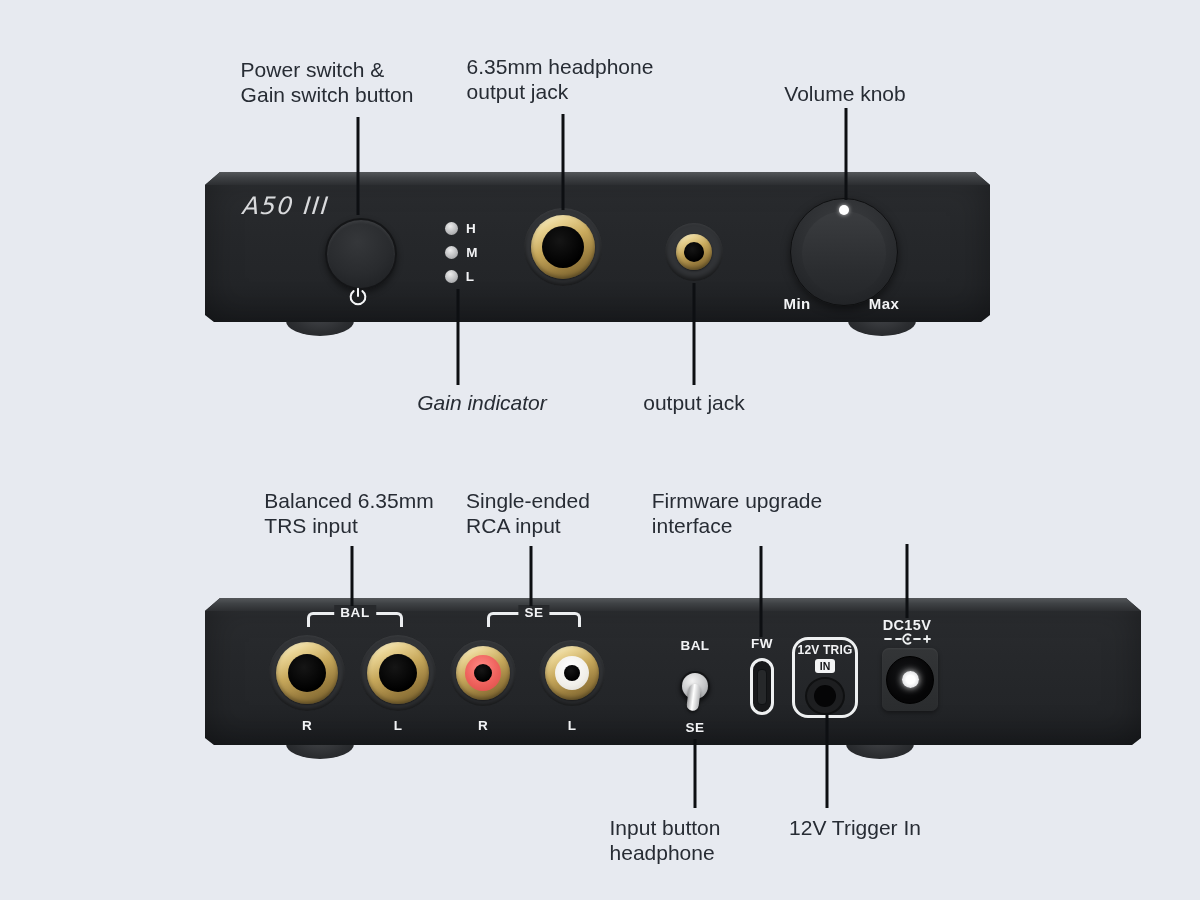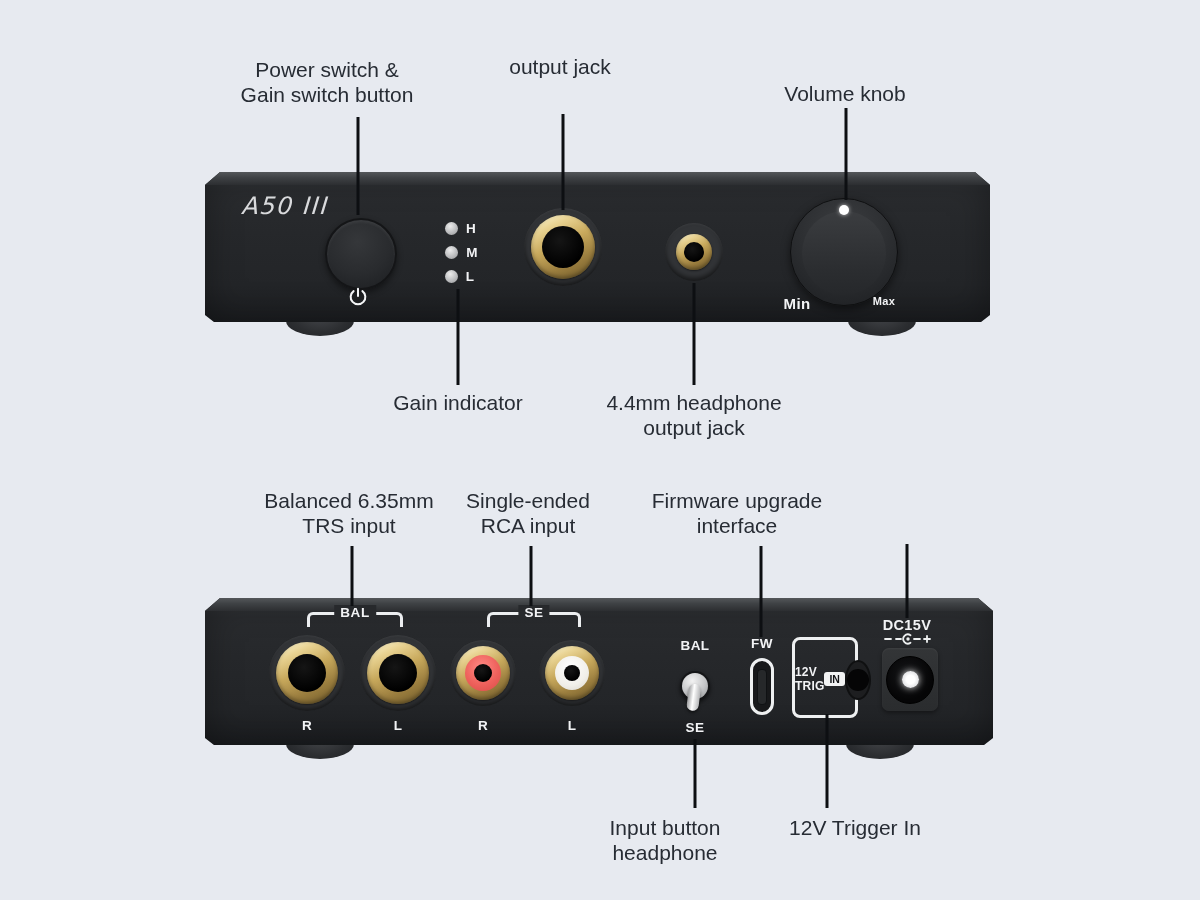--- a/index.html
+++ b/index.html
@@ -7,7 +7,7 @@
           font-family:"Liberation Sans",sans-serif;}
 
   
-  .label{position:absolute;transform:translateX(-50%);text-align:center;
+  .label{position:absolute;transform:translateX(-50%);
          font-size:21px;line-height:25px;color:#272c34;white-space:nowrap;}
   .label span{display:block;}
   .cline{position:absolute;width:3px;background:#0d0f12;transform:translateX(-50%);z-index:6;}

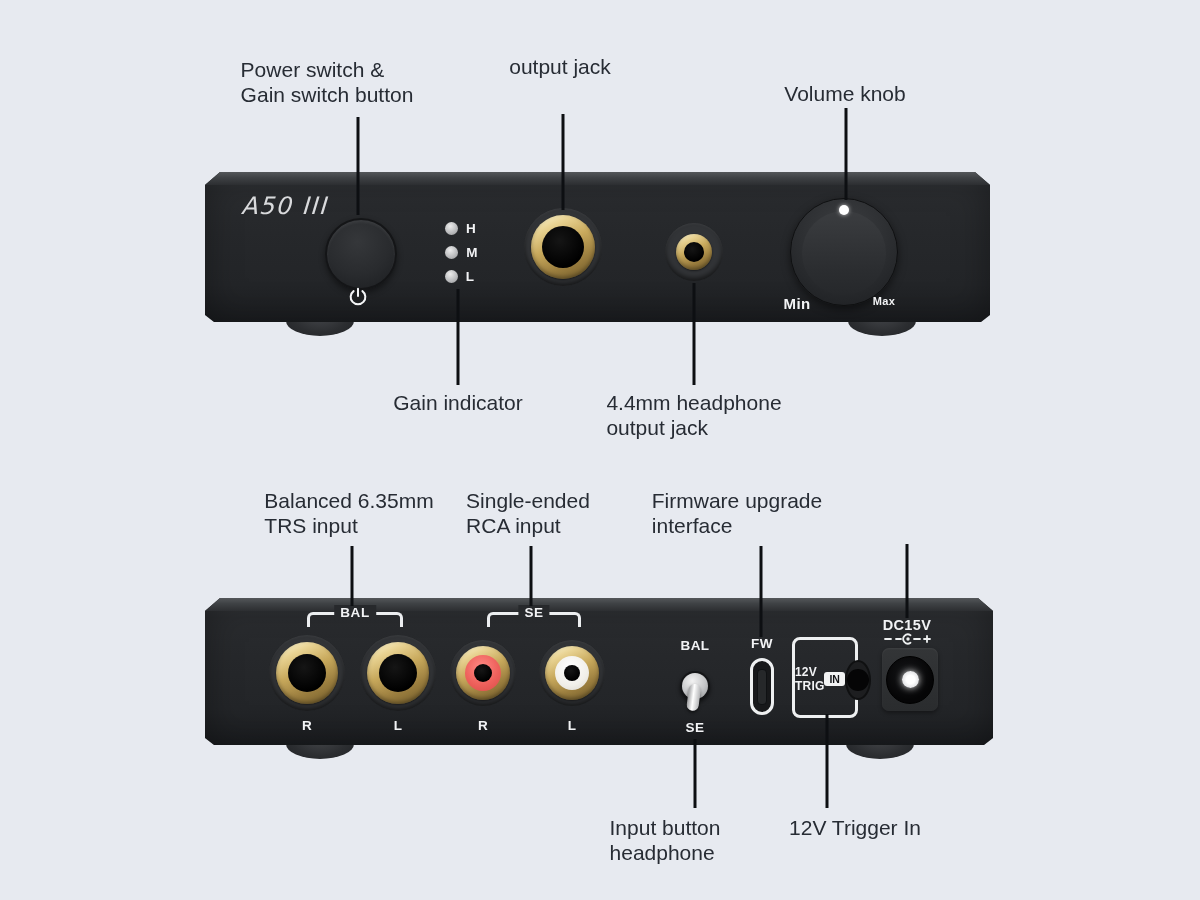--- a/index.html
+++ b/index.html
@@ -101,6 +101,7 @@
     <span>Gain switch button</span>
   </div>
   <div class="label" style="left:560px;top:54px;">
+    <span>6.35mm headphone</span>
     <span>output jack</span>
   </div>
   <div class="label" style="left:845px;top:81px;">

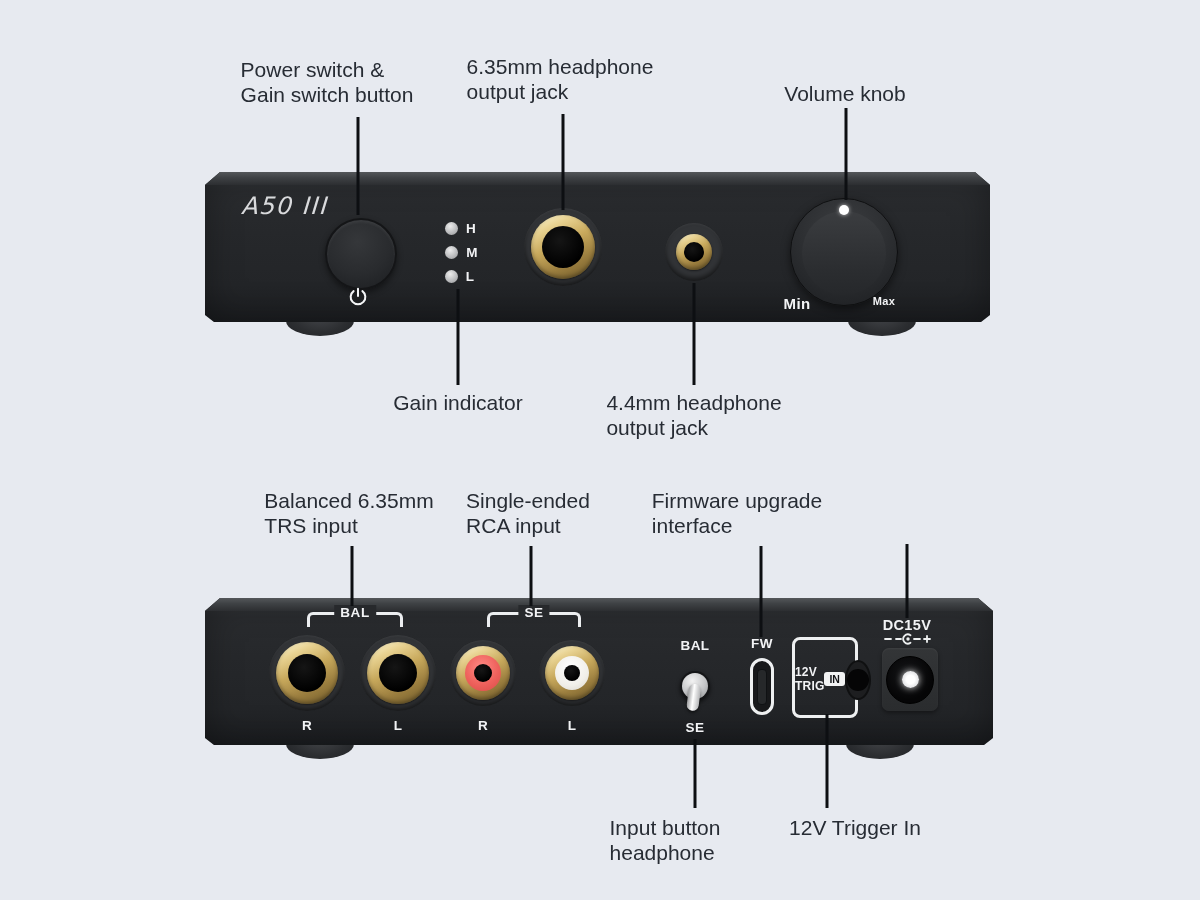--- a/index.html
+++ b/index.html
@@ -159,7 +159,7 @@
       <div class="knob-dot" style="left:48px;top:6px;"></div>
     </div>
     <div class="pl" style="left:592px;top:123px;font-size:15px;">Min</div>
-    <div class="pl" style="left:679px;top:123px;font-size:11px;">Max</div>
+    <div class="pl" style="left:679px;top:123px;font-size:15px;">Max</div>
   </div>
 
   <div class="label" style="left:349px;top:488px;">

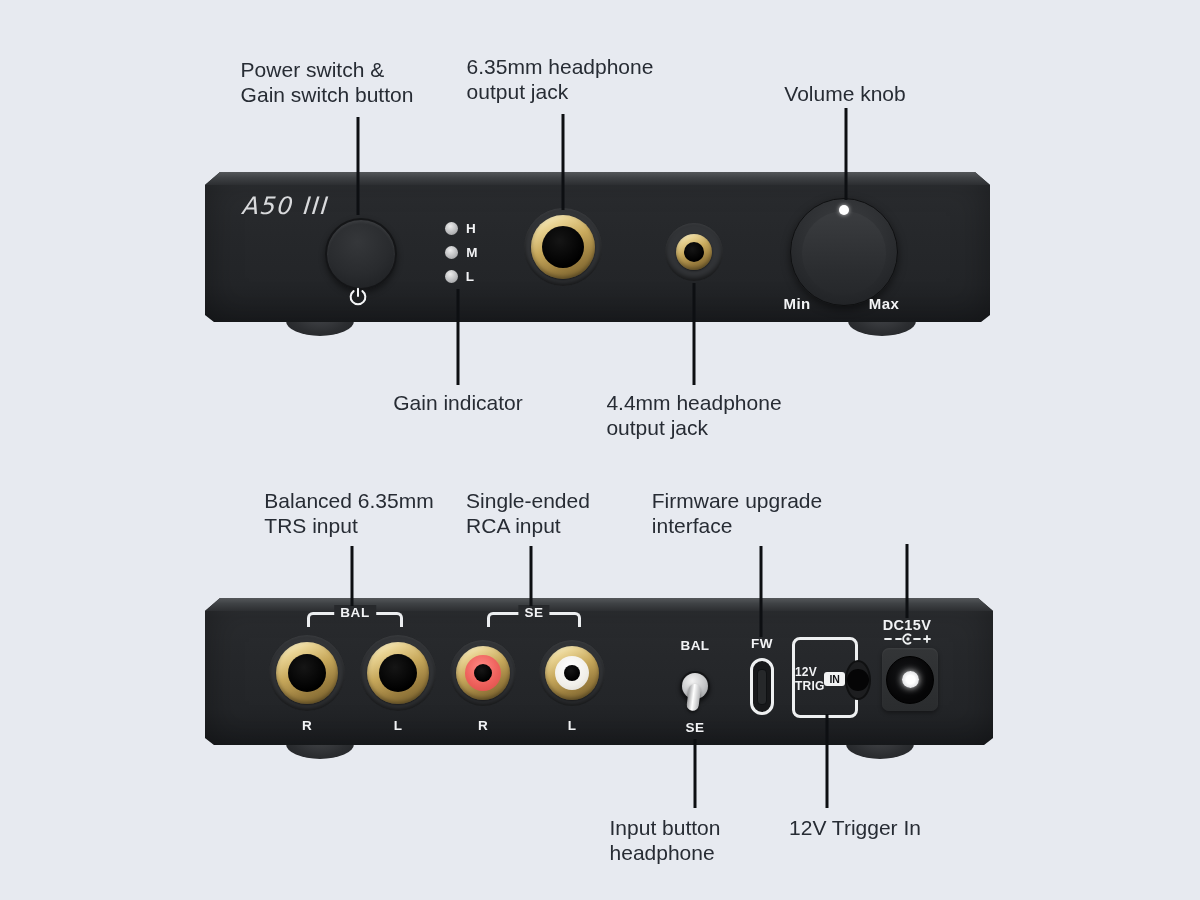--- a/index.html
+++ b/index.html
@@ -107,7 +107,7 @@
   <div class="label" style="left:845px;top:81px;">
     <span>Volume knob</span>
   </div>
-  <div class="label" style="left:458px;top:390px;">
+  <div class="label" style="left:482px;top:390px;font-style:italic;">
     <span>Gain indicator</span>
   </div>
   <div class="label" style="left:694px;top:390px;">

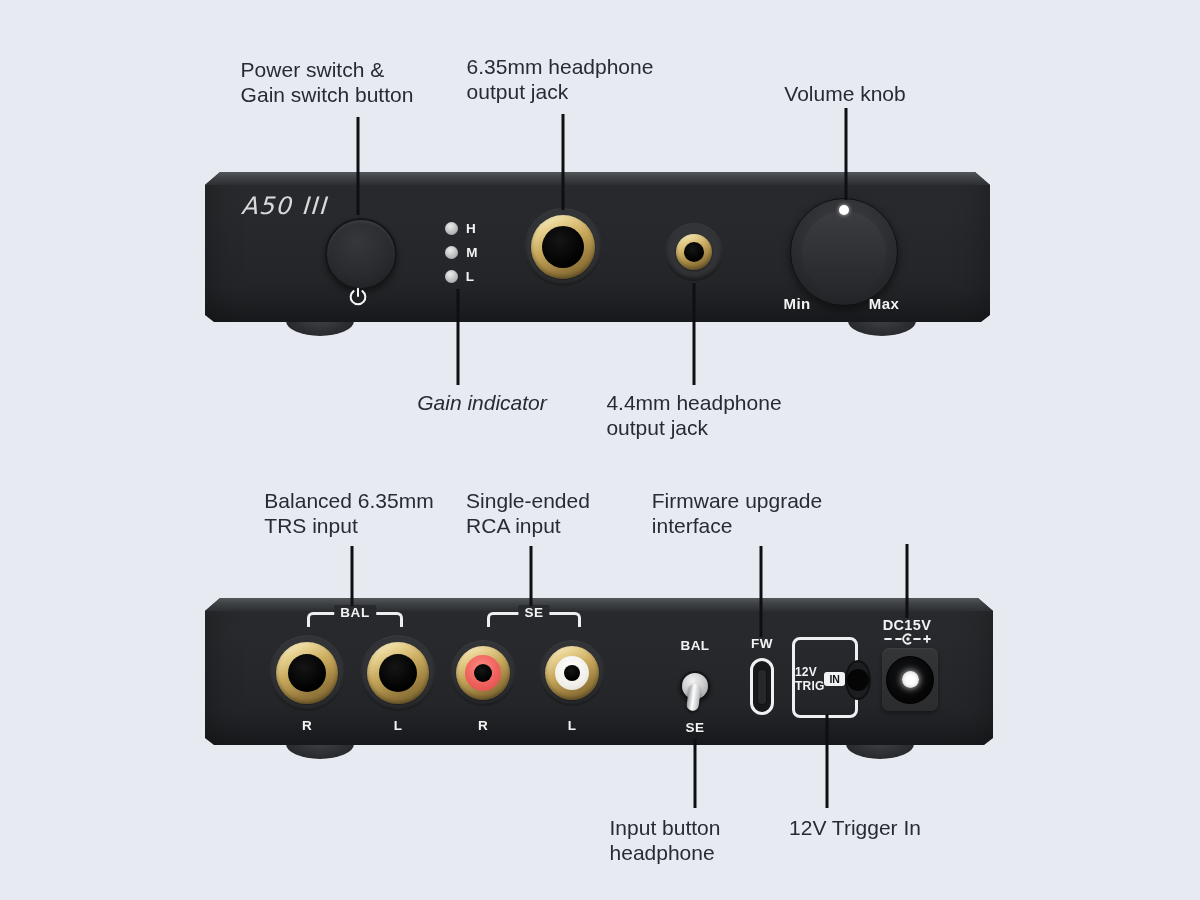--- a/index.html
+++ b/index.html
@@ -111,7 +111,6 @@
     <span>Gain indicator</span>
   </div>
   <div class="label" style="left:694px;top:390px;">
-    <span>4.4mm headphone</span>
     <span>output jack</span>
   </div>
 

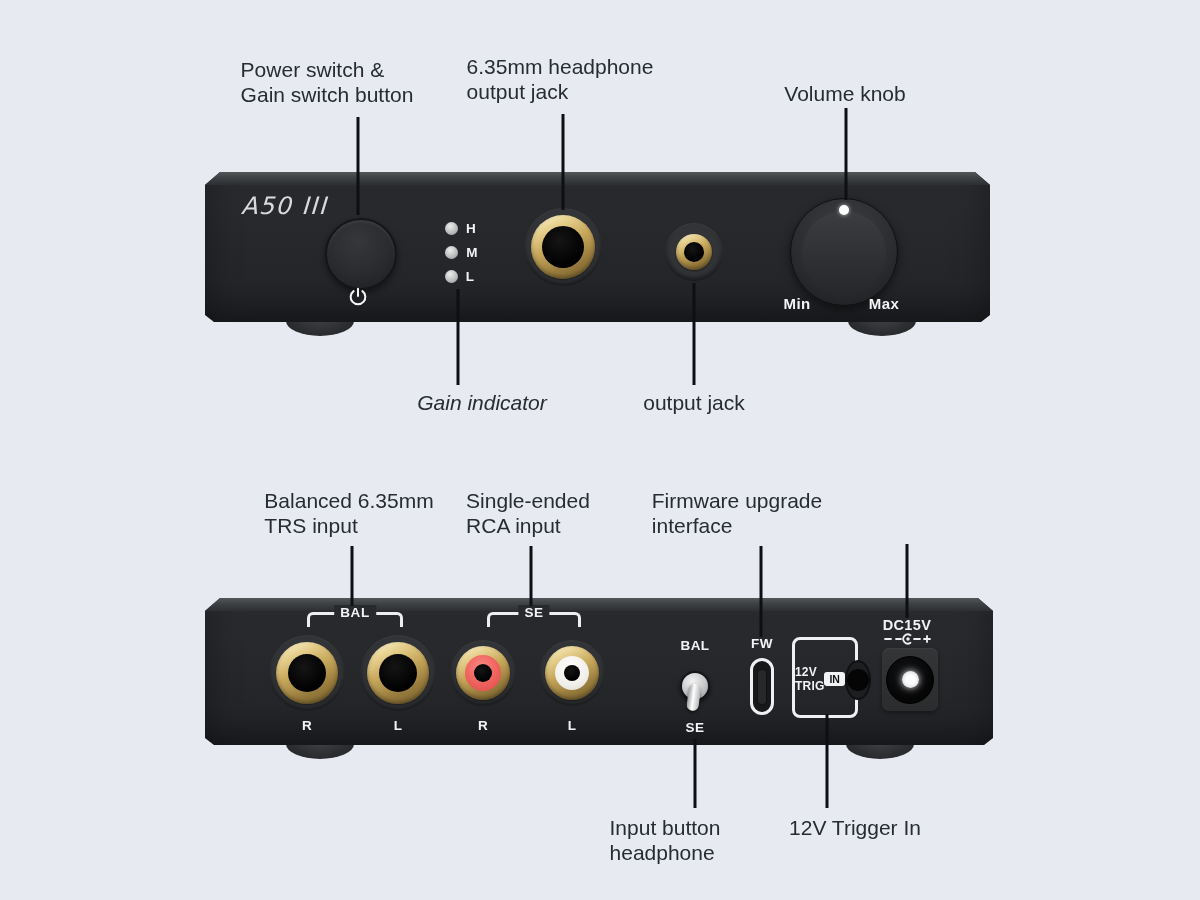--- a/index.html
+++ b/index.html
@@ -191,7 +191,7 @@
   <div class="foot" style="left:286px;top:729px;"></div>
   <div class="foot" style="left:846px;top:729px;"></div>
 
-  <div class="device" style="left:205px;top:598px;width:788px;height:147px;">
+  <div class="device" style="left:205px;top:598px;width:936px;height:147px;">
     <div class="topface"></div>
 
     <div class="bracket" style="left:102px;top:14px;width:90px;">

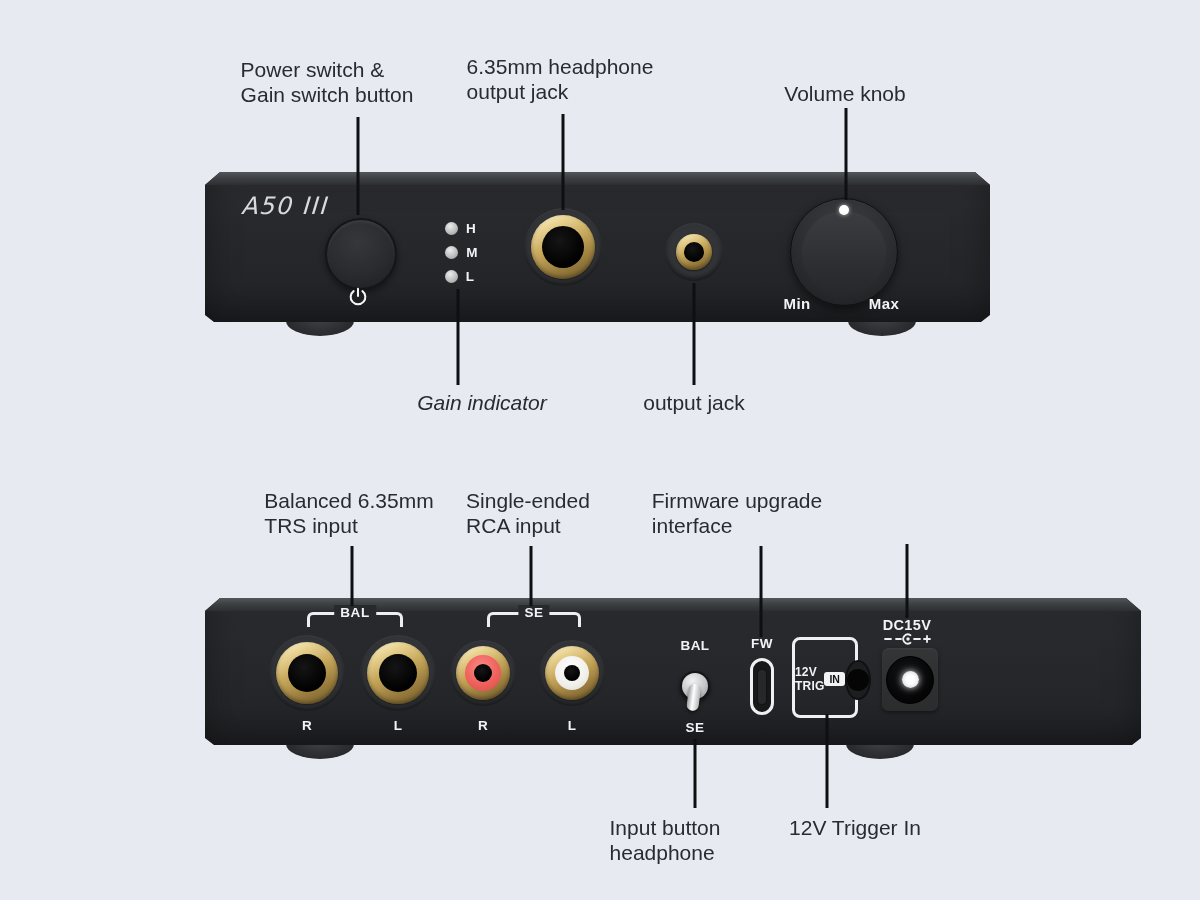--- a/index.html
+++ b/index.html
@@ -72,7 +72,7 @@
     border-radius:12px;background:#17181a;display:flex;align-items:center;justify-content:center;}
   .usb-inner{width:8px;height:34px;border-radius:4px;background:#26282a;border:1px solid #0f1113;}
   .trigbox{position:absolute;width:66px;height:81px;box-sizing:border-box;border:3px solid #eef0f1;
-    border-radius:8px;display:flex;align-items:center;}
+    border-radius:16px;display:flex;flex-direction:column;align-items:center;}
   .trig-title{color:#f2f3f5;font-weight:bold;font-size:12px;margin-top:3px;letter-spacing:.2px;}
   .in-badge{background:#f2f3f4;color:#121316;font-weight:bold;font-size:10.5px;
     padding:1px 5px;border-radius:3px;margin-top:2px;}

